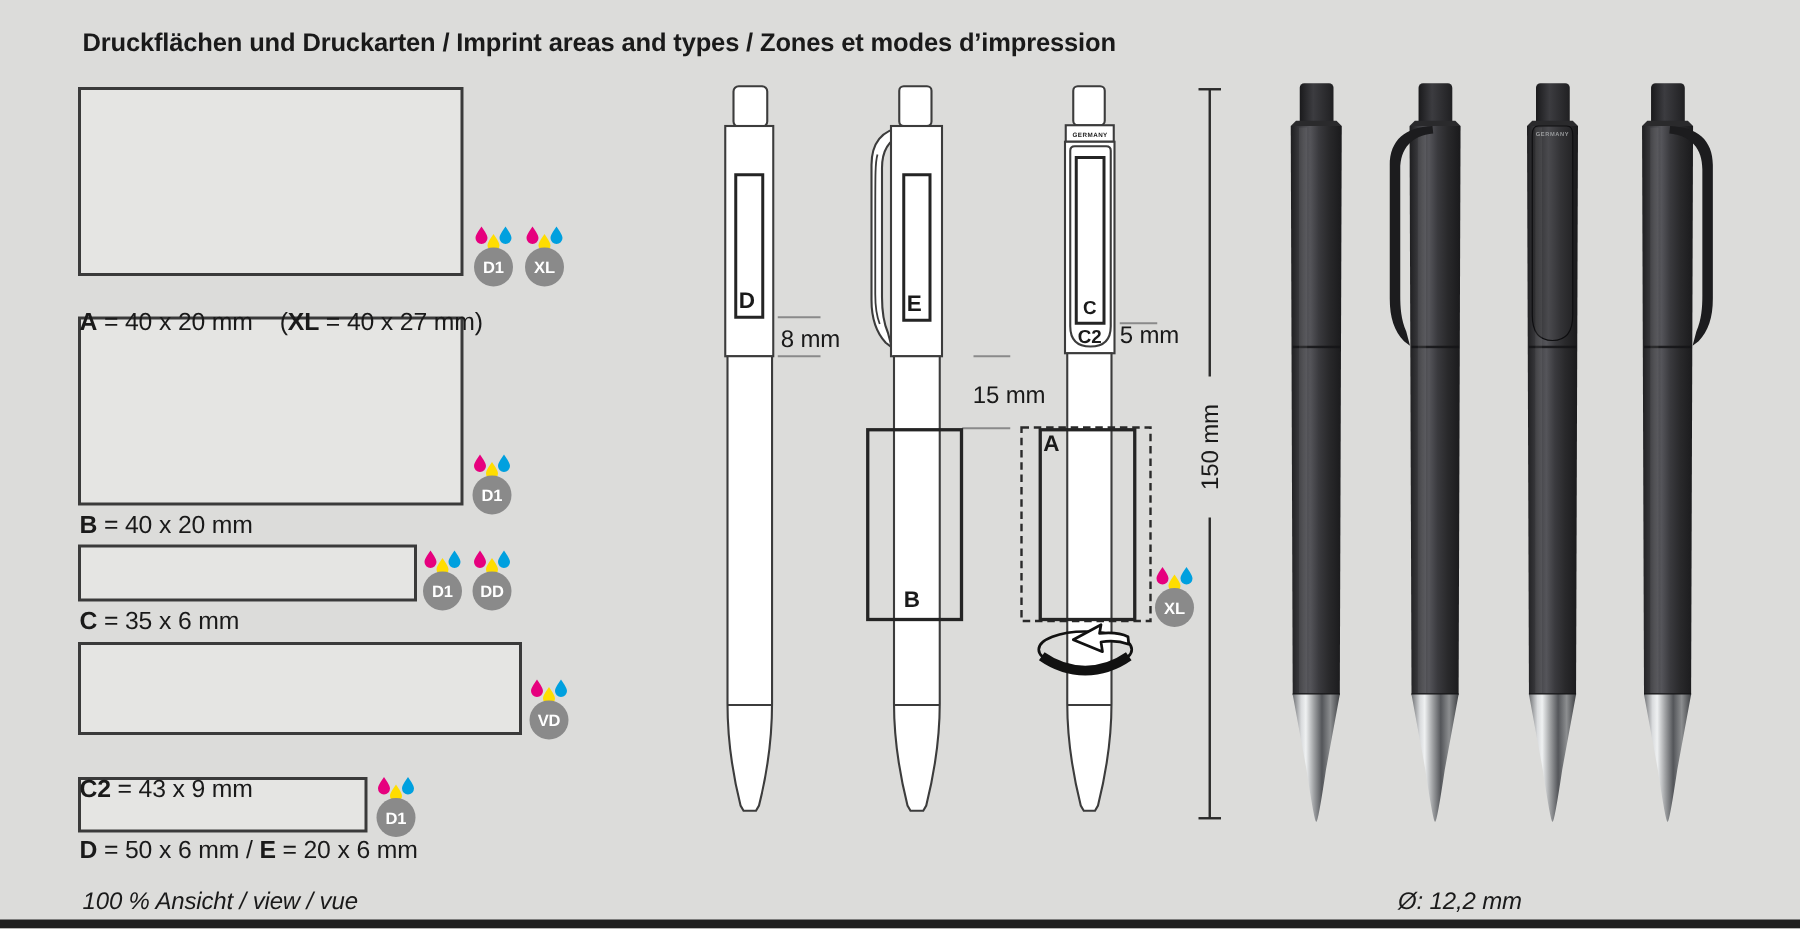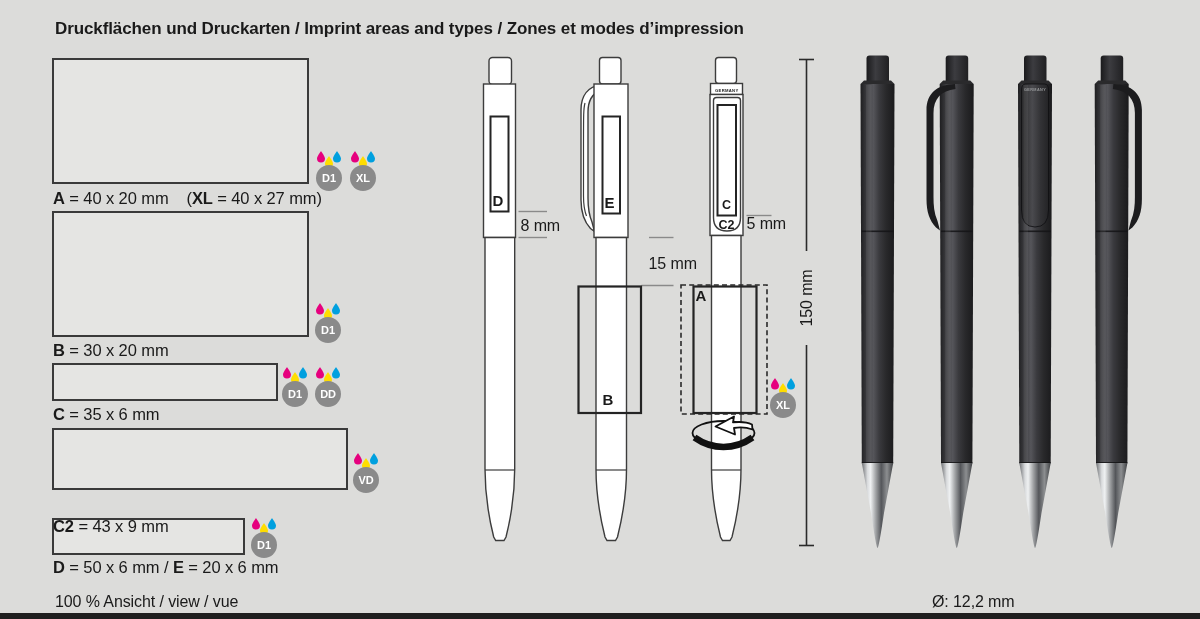--- a/index.html
+++ b/index.html
@@ -64,7 +64,7 @@
     <div class="area-box" style="left:52px;top:428px;width:296px;height:62px"></div>
     <div class="area-box" style="left:52px;top:518px;width:193px;height:37px"></div>
 
-    <div class="area-label" style="left:53px;top:189px"><b>A</b><span> = 40 x 20 mm    (</span><b>XL</b><span> = 40 x 27 mm)</span></div>
+    <div class="area-label" style="left:53px;top:206px"><b>A</b><span> = 40 x 20 mm    (</span><b>XL</b><span> = 40 x 27 mm)</span></div>
     <div class="area-label" style="left:53px;top:341px"><b>B</b><span> = 30 x 20 mm</span></div>
     <div class="area-label" style="left:53px;top:405px"><b>C</b><span> = 35 x 6 mm</span></div>
     <div class="area-label" style="left:53px;top:517px"><b>C2</b><span> = 43 x 9 mm</span></div>

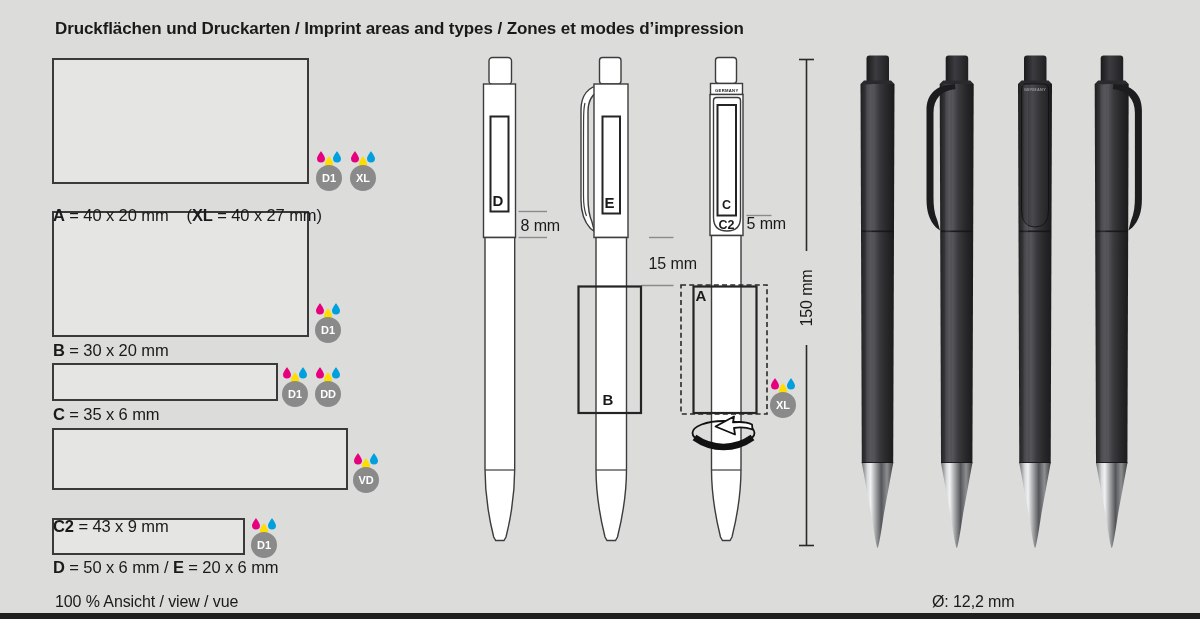--- a/index.html
+++ b/index.html
@@ -65,7 +65,7 @@
     <div class="area-box" style="left:52px;top:518px;width:193px;height:37px"></div>
 
     <div class="area-label" style="left:53px;top:206px"><b>A</b><span> = 40 x 20 mm    (</span><b>XL</b><span> = 40 x 27 mm)</span></div>
-    <div class="area-label" style="left:53px;top:341px"><b>B</b><span> = 30 x 20 mm</span></div>
+    <div class="area-label" style="left:53px;top:341px"><b>B</b><span> = 40 x 20 mm</span></div>
     <div class="area-label" style="left:53px;top:405px"><b>C</b><span> = 35 x 6 mm</span></div>
     <div class="area-label" style="left:53px;top:517px"><b>C2</b><span> = 43 x 9 mm</span></div>
     <div class="area-label" style="left:53px;top:558px"><b>D</b><span> = 50 x 6 mm / </span><b>E</b><span> = 20 x 6 mm</span></div>

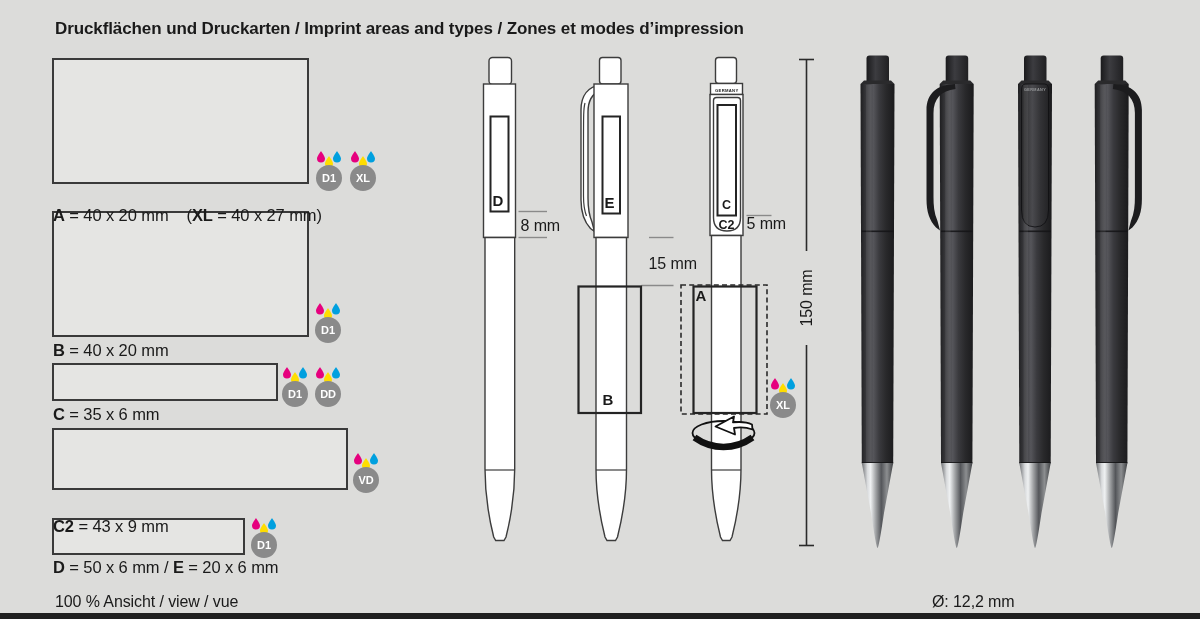--- a/index.html
+++ b/index.html
@@ -22,7 +22,7 @@
   }
   .area-label b{font-weight:bold;}
   .footer-label{
-    position:absolute;top:593px;font-size:16px;white-space:pre;
+    position:absolute;top:593px;font-size:16px;white-space:pre;font-style:italic;
   }
   .badge{position:absolute;width:28px;height:40px;overflow:visible;}
   .badge-txt{

